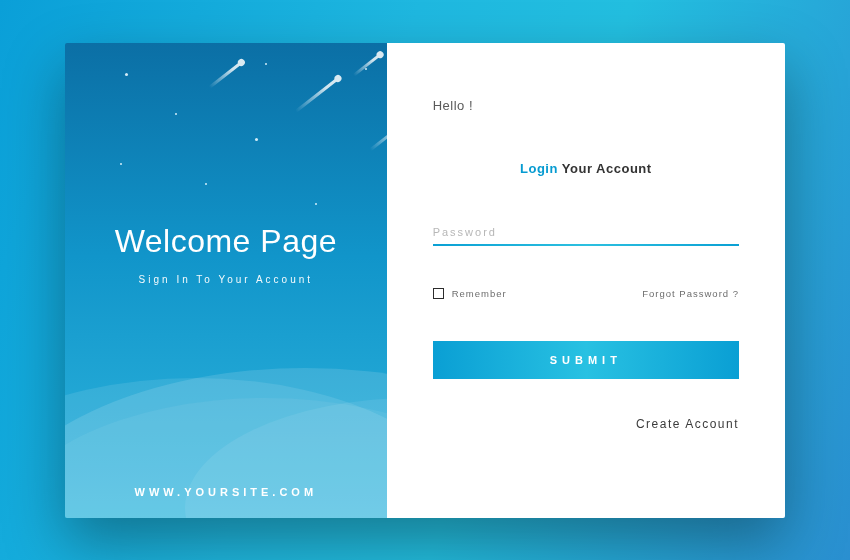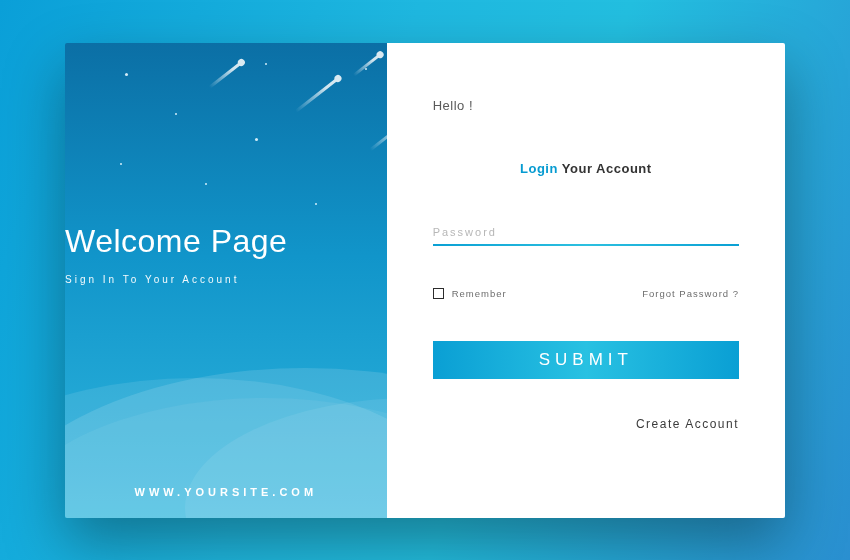--- a/index.html
+++ b/index.html
@@ -59,7 +59,7 @@
 
   .welcome {
     position: relative; z-index: 2;
-    padding-top: 180px; text-align: left;
+    padding-top: 180px; text-align: center;
   }
   .welcome-title {
     font-size: 32px; font-weight: 300; letter-spacing: .5px;

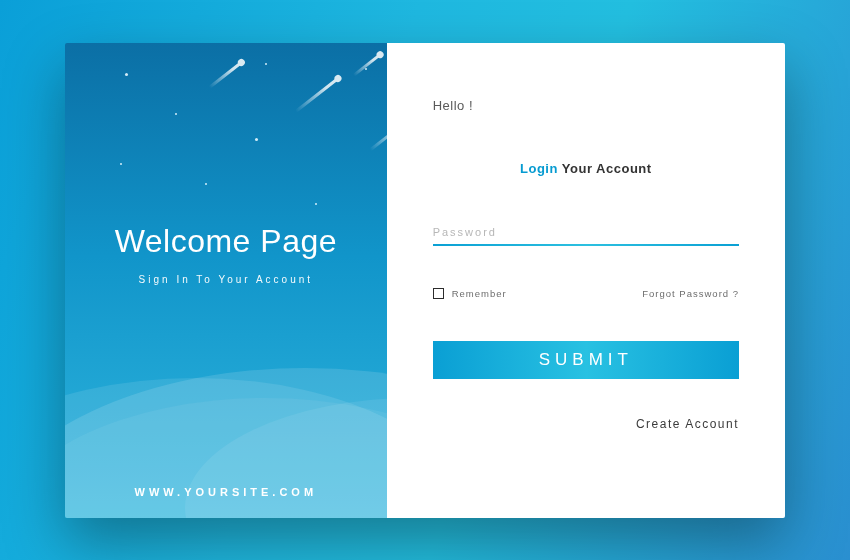--- a/index.html
+++ b/index.html
@@ -123,8 +123,8 @@
     border: none;
     background: linear-gradient(90deg,#0a9fd4 0%, #28c1e2 50%, #0a9fd4 100%);
     color:#fff;
-    font-size: 17px;
-    font-weight: 400;
+    font-size: 11px;
+    font-weight: 700;
     letter-spacing: 5px;
     cursor:pointer;
   }

